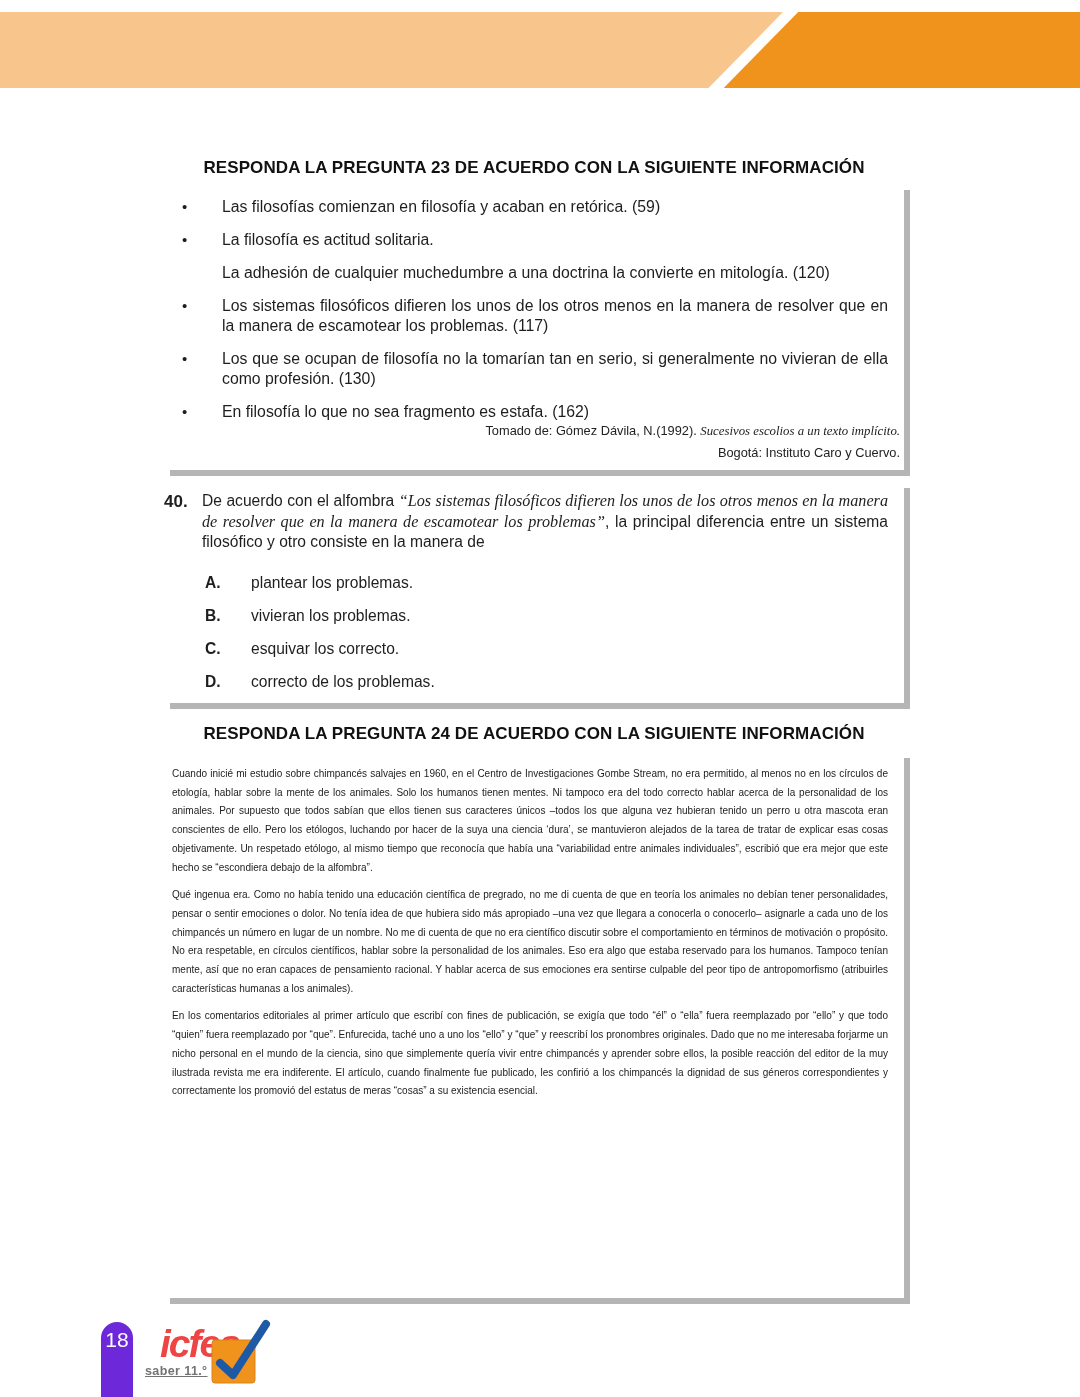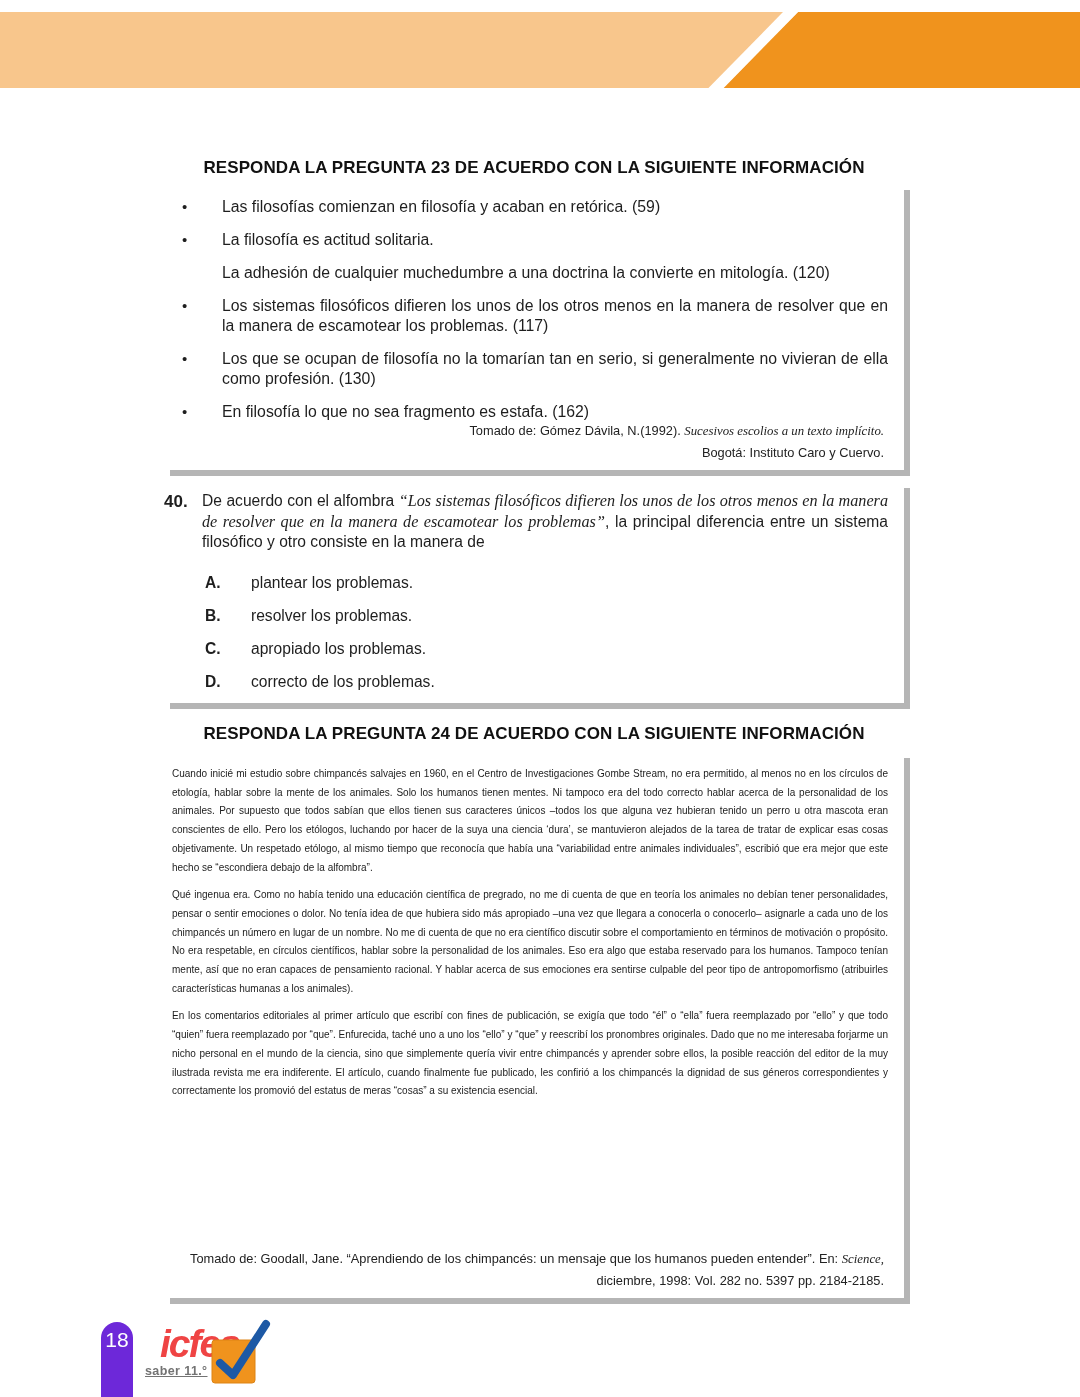--- a/index.html
+++ b/index.html
@@ -42,7 +42,7 @@
   .ap-marker { font-size:15px; line-height:20px; padding-left:2px; }
 
   
-  .cite { position:absolute; right:20px; bottom:7px; left:20px; text-align:right;
+  .cite { position:absolute; right:4px; bottom:7px; left:20px; text-align:right;
     font-size:12.8px; line-height:21px; color:#222; }
   .serif-it { font-family:"Liberation Serif", serif; font-style:italic; }
 

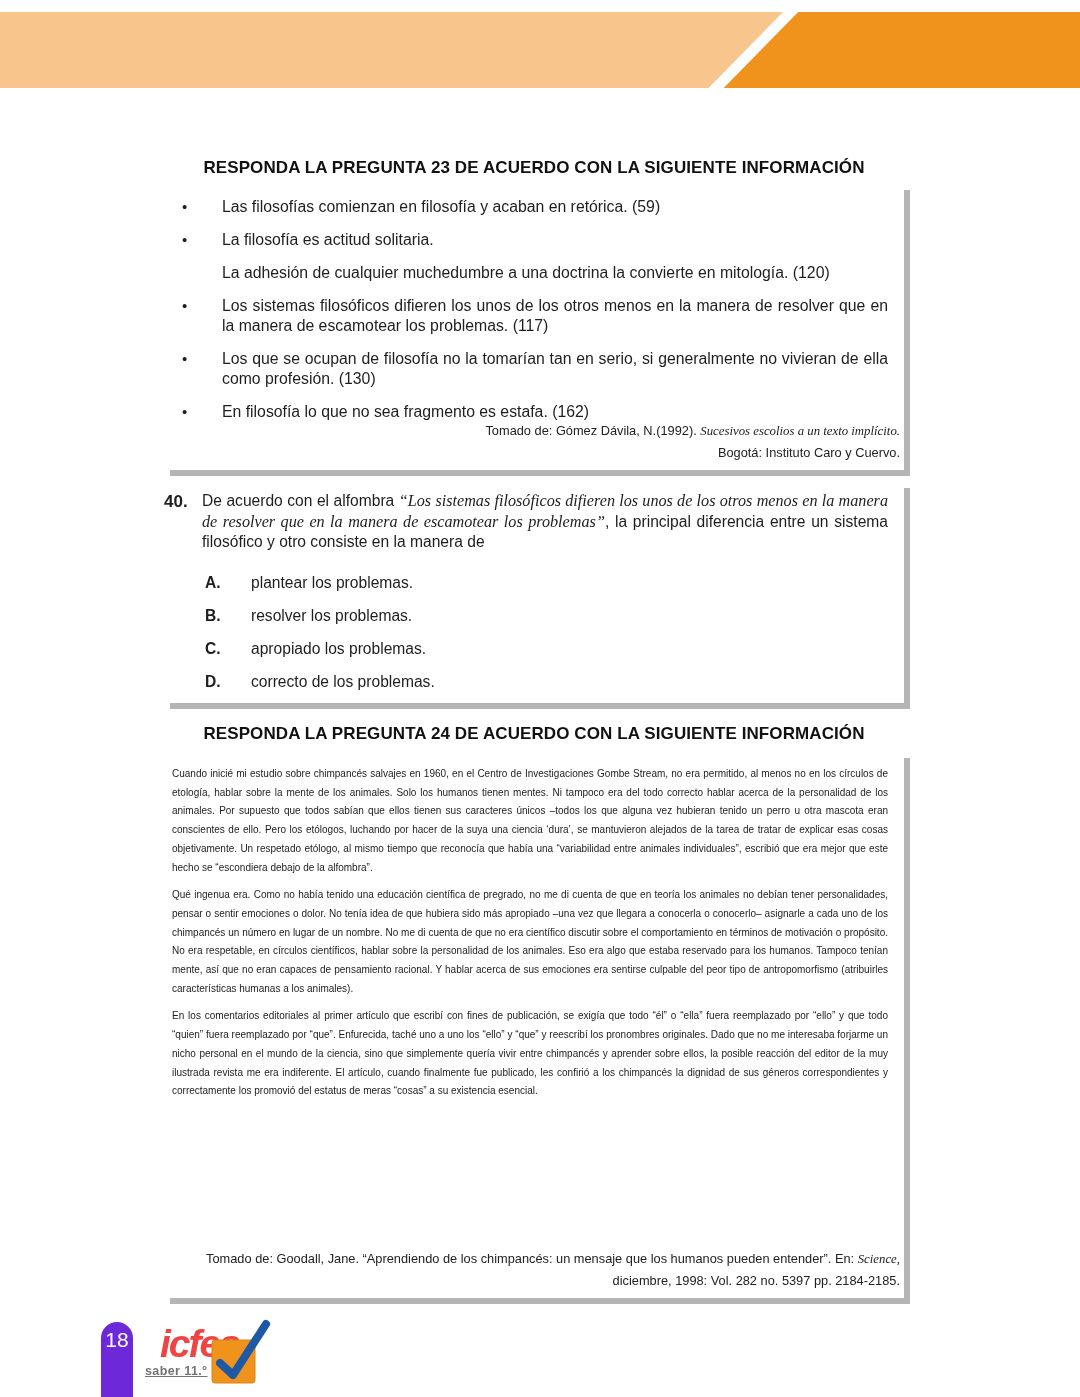--- a/index.html
+++ b/index.html
@@ -128,7 +128,7 @@
       </div>
       <div class="opt-row">
         <span class="opt-letter">B.</span>
-        <span>resolver los problemas.</span>
+        <span>vivieran los problemas.</span>
       </div>
       <div class="opt-row">
         <span class="opt-letter">C.</span>

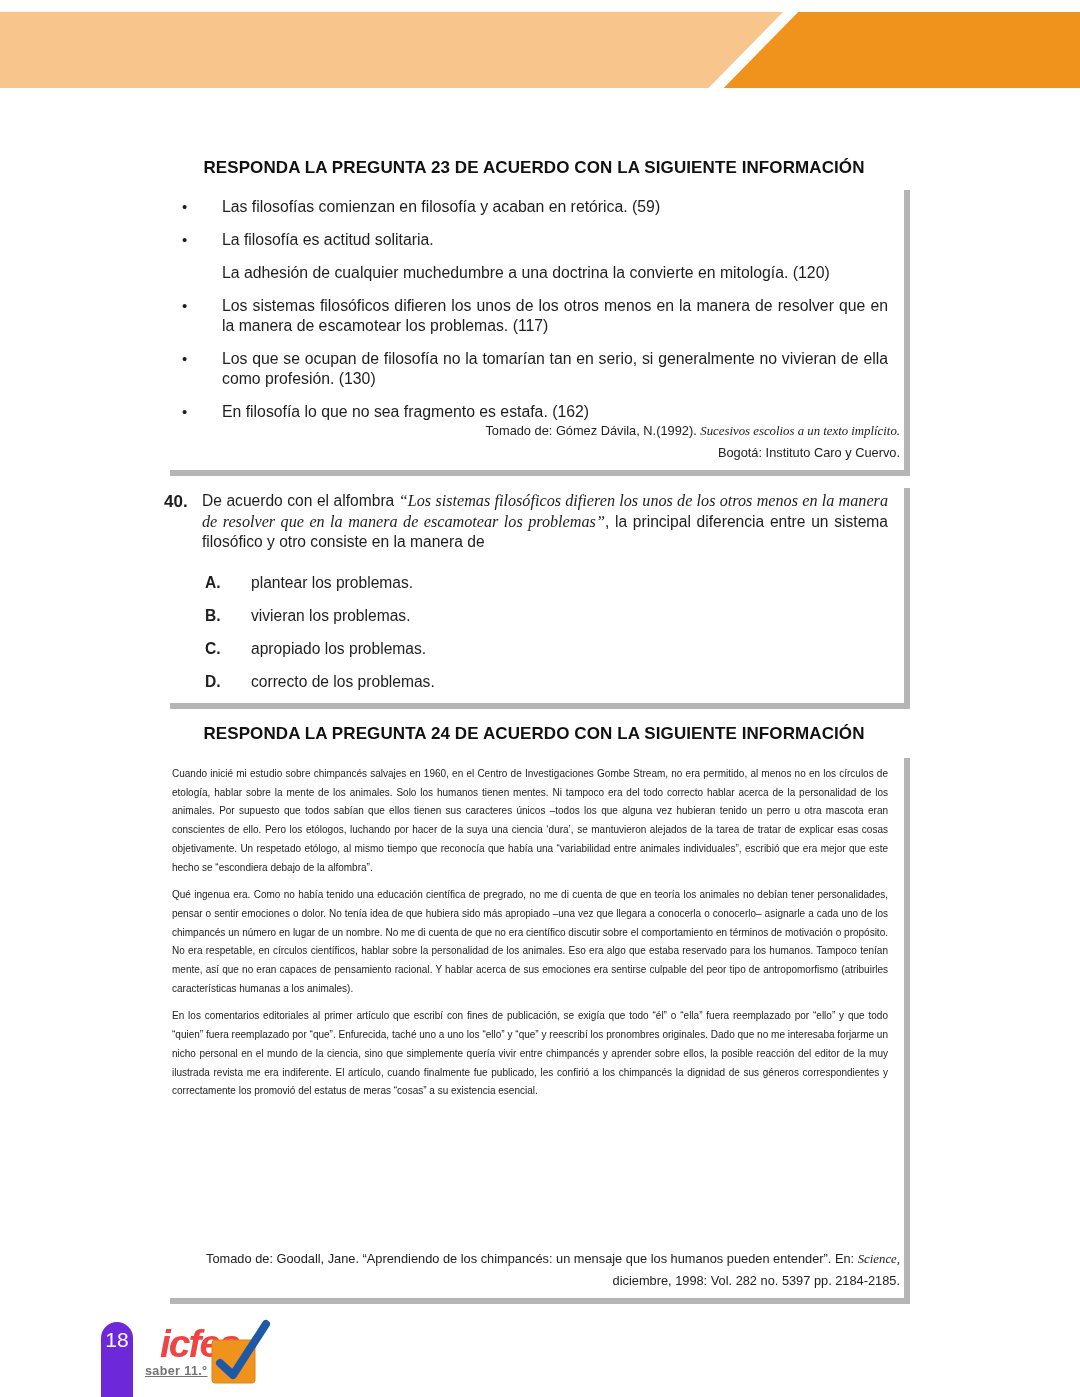--- a/index.html
+++ b/index.html
@@ -132,7 +132,7 @@
       </div>
       <div class="opt-row">
         <span class="opt-letter">C.</span>
-        <span>apropiado los problemas.</span>
+        <span>esquivar los correcto.</span>
       </div>
       <div class="opt-row">
         <span class="opt-letter">D.</span>

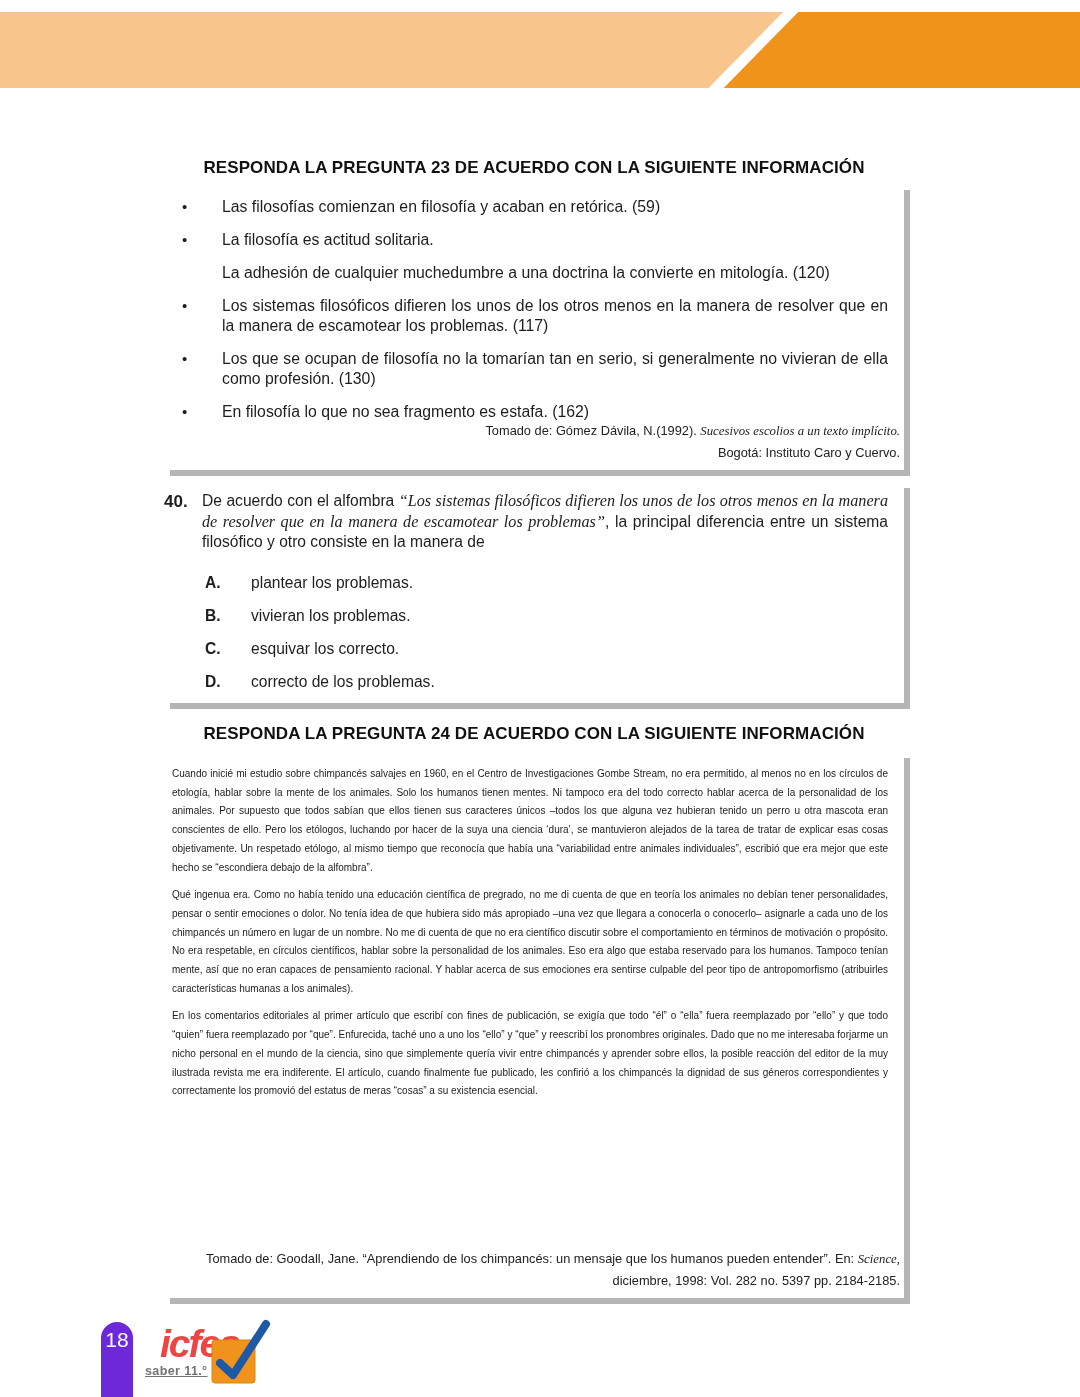--- a/index.html
+++ b/index.html
@@ -147,10 +147,6 @@
     <p>Cuando inicié mi estudio sobre chimpancés salvajes en 1960, en el Centro de Investigaciones Gombe Stream, no era permitido, al menos no en los círculos de etología, hablar sobre la mente de los animales. Solo los humanos tienen mentes. Ni tampoco era del todo correcto hablar acerca de la personalidad de los animales. Por supuesto que todos sabían que ellos tienen sus caracteres únicos –todos los que alguna vez hubieran tenido un perro u otra mascota eran conscientes de ello. Pero los etólogos, luchando por hacer de la suya una ciencia ‘dura’, se mantuvieron alejados de la tarea de tratar de explicar esas cosas objetivamente. Un respetado etólogo, al mismo tiempo que reconocía que había una “variabilidad entre animales individuales”, escribió que era mejor que este hecho se “escondiera debajo de la alfombra”.</p>
     <p>Qué ingenua era. Como no había tenido una educación científica de pregrado, no me di cuenta de que en teoría los animales no debían tener personalidades, pensar o sentir emociones o dolor. No tenía idea de que hubiera sido más apropiado –una vez que llegara a conocerla o conocerlo– asignarle a cada uno de los chimpancés un número en lugar de un nombre. No me di cuenta de que no era científico discutir sobre el comportamiento en términos de motivación o propósito. No era respetable, en círculos científicos, hablar sobre la personalidad de los animales. Eso era algo que estaba reservado para los humanos. Tampoco tenían mente, así que no eran capaces de pensamiento racional. Y hablar acerca de sus emociones era sentirse culpable del peor tipo de antropomorfismo (atribuirles características humanas a los animales).</p>
     <p>En los comentarios editoriales al primer artículo que escribí con fines de publicación, se exigía que todo “él” o “ella” fuera reemplazado por “ello” y que todo “quien” fuera reemplazado por “que”. Enfurecida, taché uno a uno los “ello” y “que” y reescribí los pronombres originales. Dado que no me interesaba forjarme un nicho personal en el mundo de la ciencia, sino que simplemente quería vivir entre chimpancés y aprender sobre ellos, la posible reacción del editor de la muy ilustrada revista me era indiferente. El artículo, cuando finalmente fue publicado, les confirió a los chimpancés la dignidad de sus géneros correspondientes y correctamente los promovió del estatus de meras “cosas” a su existencia esencial.</p>
-    <div class="cite">
-      <span>Tomado de: Goodall, Jane. “Aprendiendo de los chimpancés: un mensaje que los humanos pueden entender”. En: </span><span class="serif-it">Science,</span><br>
-      <span>diciembre, 1998: Vol. 282 no. 5397 pp. 2184-2185.</span>
-    </div>
   </div>
 
   <div class="page-pill">

